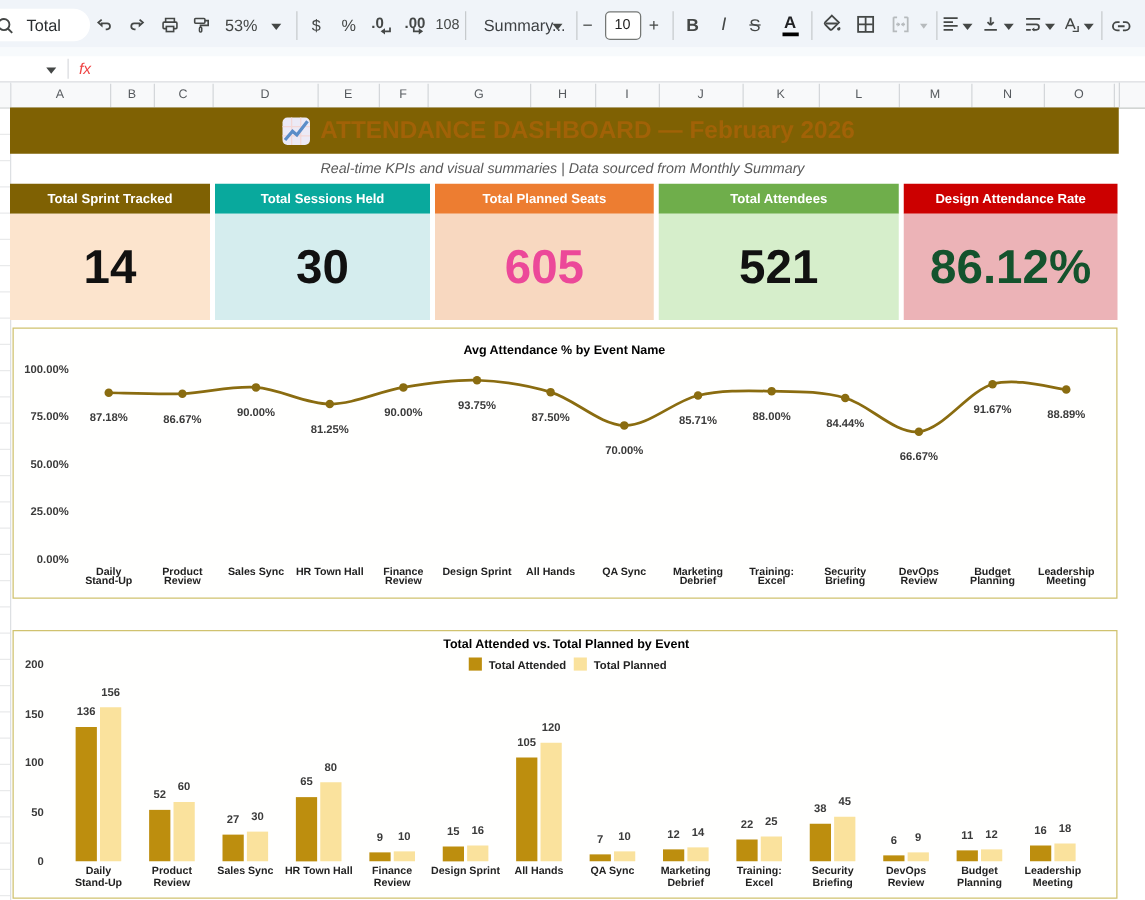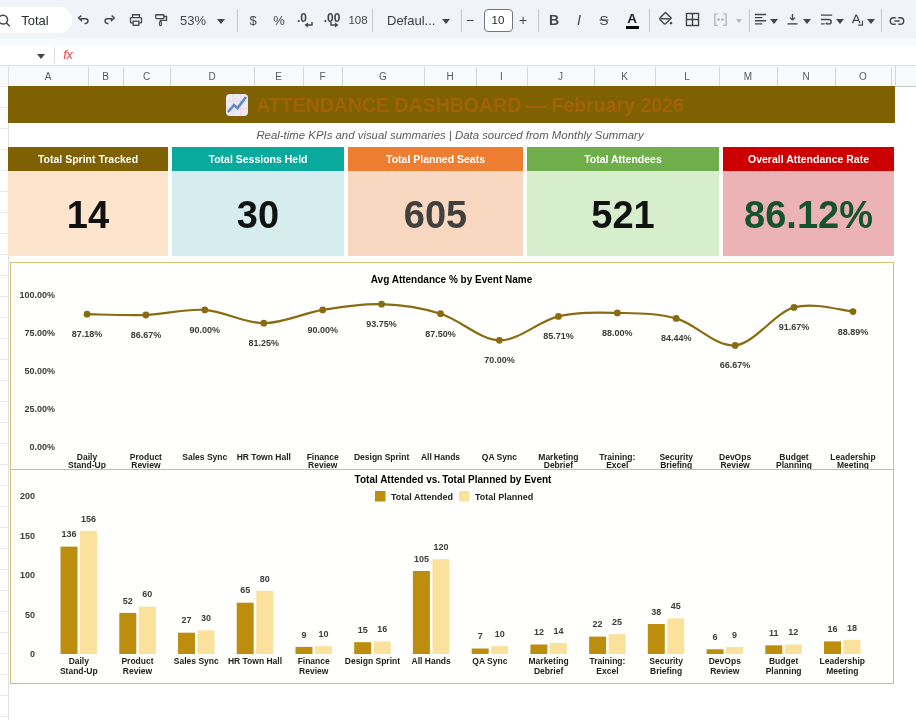--- a/index.html
+++ b/index.html
@@ -48,7 +48,7 @@
   </svg>
 <div style="position:absolute;left:358px;top:20px;transform:translate(-50%,-50%);font-size:11.5px;color:#444746;font-weight:normal;font-style:normal;white-space:nowrap">108</div>
 <div style="position:absolute;left:372px;top:9px;width:1px;height:23px;background:#c6cacd"></div>
-<div style="position:absolute;left:387px;top:20px;transform:translate(0,-50%);font-size:13px;color:#3d4043;font-weight:normal;font-style:normal;white-space:nowrap">Defaul...</div>
+<div style="position:absolute;left:387px;top:20px;transform:translate(0,-50%);font-size:13px;color:#3d4043;font-weight:normal;font-style:normal;white-space:nowrap">Summary...</div>
 <div style="position:absolute;left:442px;top:19px;width:0;height:0;border-left:4px solid transparent;border-right:4px solid transparent;border-top:5px solid #444746"></div>
 <div style="position:absolute;left:461px;top:9px;width:1px;height:23px;background:#c6cacd"></div>
 <div style="position:absolute;left:470px;top:20px;transform:translate(-50%,-50%);font-size:14px;color:#444746;font-weight:normal;font-style:normal;white-space:nowrap">−</div>

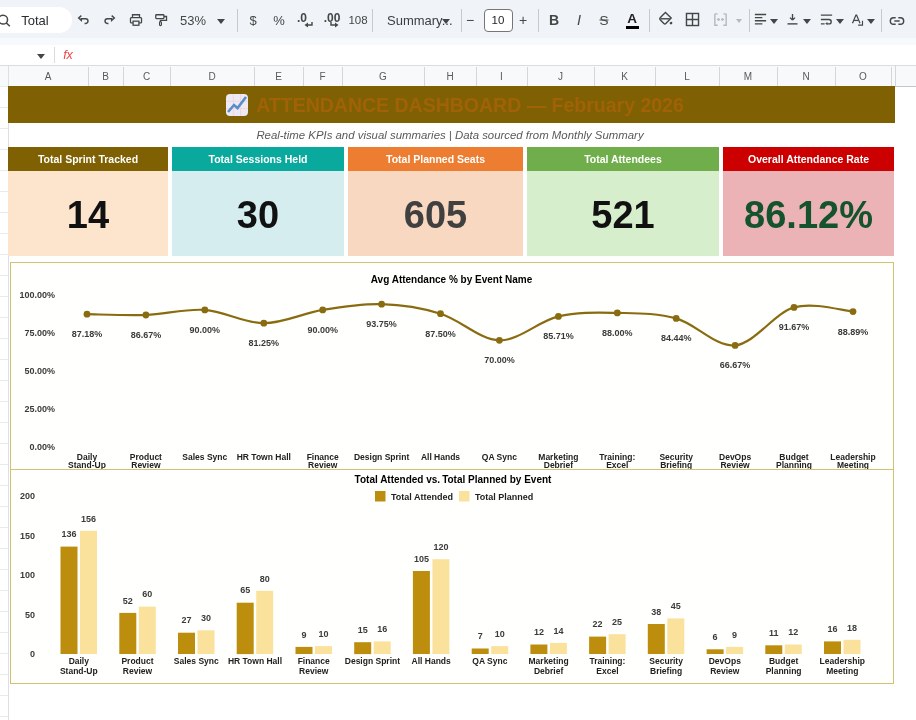--- a/index.html
+++ b/index.html
@@ -198,7 +198,7 @@
 <div style="position:absolute;left:527px;top:171px;width:192px;height:85px;background:#d6eecb"></div>
 <div style="position:absolute;left:623.0px;top:215px;transform:translate(-50%,-50%);font-size:38px;color:#111;font-weight:bold;font-style:normal;white-space:nowrap">521</div>
 <div style="position:absolute;left:723px;top:147px;width:171px;height:24px;background:#cc0000"></div>
-<div style="position:absolute;left:808.5px;top:159px;transform:translate(-50%,-50%);font-size:10.5px;color:#ffffff;font-weight:bold;font-style:normal;white-space:nowrap">Overall Attendance Rate</div>
+<div style="position:absolute;left:808.5px;top:159px;transform:translate(-50%,-50%);font-size:10.5px;color:#ffffff;font-weight:bold;font-style:normal;white-space:nowrap">Design Attendance Rate</div>
 <div style="position:absolute;left:723px;top:171px;width:171px;height:85px;background:#ecb3b7"></div>
 <div style="position:absolute;left:808.5px;top:215px;transform:translate(-50%,-50%);font-size:38px;color:#14532d;font-weight:bold;font-style:normal;white-space:nowrap">86.12%</div>
 <div style="position:absolute;left:10px;top:262px;width:884px;height:217px;border:1px solid #d0c26f;background:#fffffe;box-sizing:border-box">

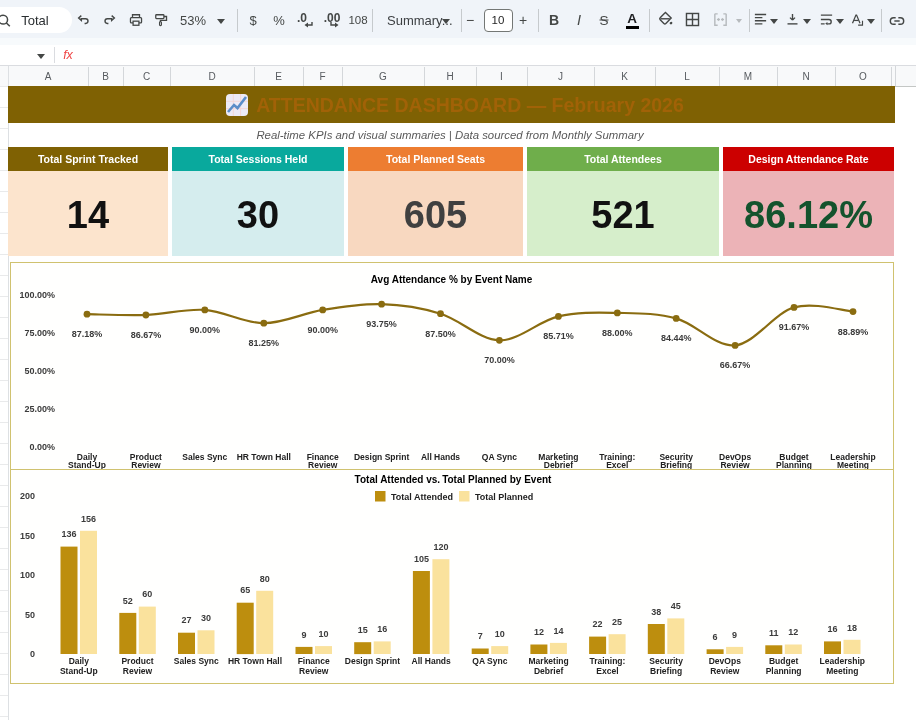--- a/index.html
+++ b/index.html
@@ -192,7 +192,7 @@
 <div style="position:absolute;left:348px;top:147px;width:175px;height:24px;background:#ed7d31"></div>
 <div style="position:absolute;left:435.5px;top:159px;transform:translate(-50%,-50%);font-size:10.5px;color:#ffffff;font-weight:bold;font-style:normal;white-space:nowrap">Total Planned Seats</div>
 <div style="position:absolute;left:348px;top:171px;width:175px;height:85px;background:#f8d8c0"></div>
-<div style="position:absolute;left:435.5px;top:215px;transform:translate(-50%,-50%);font-size:38px;color:#404040;font-weight:bold;font-style:normal;white-space:nowrap">605</div>
+<div style="position:absolute;left:435.5px;top:215px;transform:translate(-50%,-50%);font-size:38px;color:#ec4899;font-weight:bold;font-style:normal;white-space:nowrap">605</div>
 <div style="position:absolute;left:527px;top:147px;width:192px;height:24px;background:#6fae4b"></div>
 <div style="position:absolute;left:623.0px;top:159px;transform:translate(-50%,-50%);font-size:10.5px;color:#ffffff;font-weight:bold;font-style:normal;white-space:nowrap">Total Attendees</div>
 <div style="position:absolute;left:527px;top:171px;width:192px;height:85px;background:#d6eecb"></div>

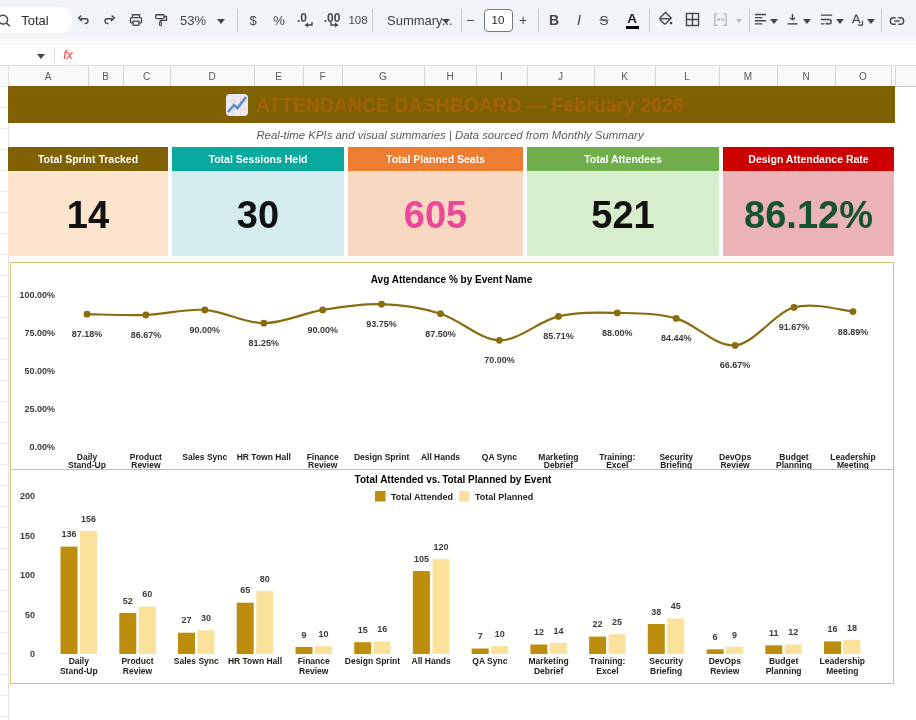--- a/index.html
+++ b/index.html
@@ -265,7 +265,7 @@
 </svg>
     </div>
   </div>
-<div style="position:absolute;left:10px;top:469px;width:884px;height:215px;border:1px solid #d0c26f;background:#fffffe;box-sizing:border-box">
+<div style="position:absolute;left:10px;top:504px;width:884px;height:215px;border:1px solid #d0c26f;background:#fffffe;box-sizing:border-box">
     <div style="position:absolute;left:-1px;top:-1px;width:884px;height:215px">
       <svg width="884" height="215" viewBox="0 0 884 215" style="position:absolute;left:0;top:0">
 <text x="443" y="14" text-anchor="middle" font-size="10" font-weight="bold" fill="#000">Total Attended vs. Total Planned by Event</text>

